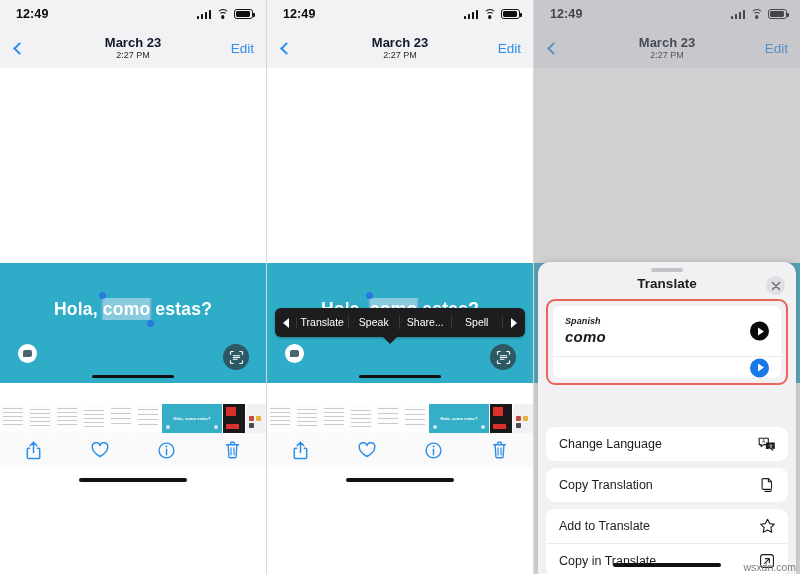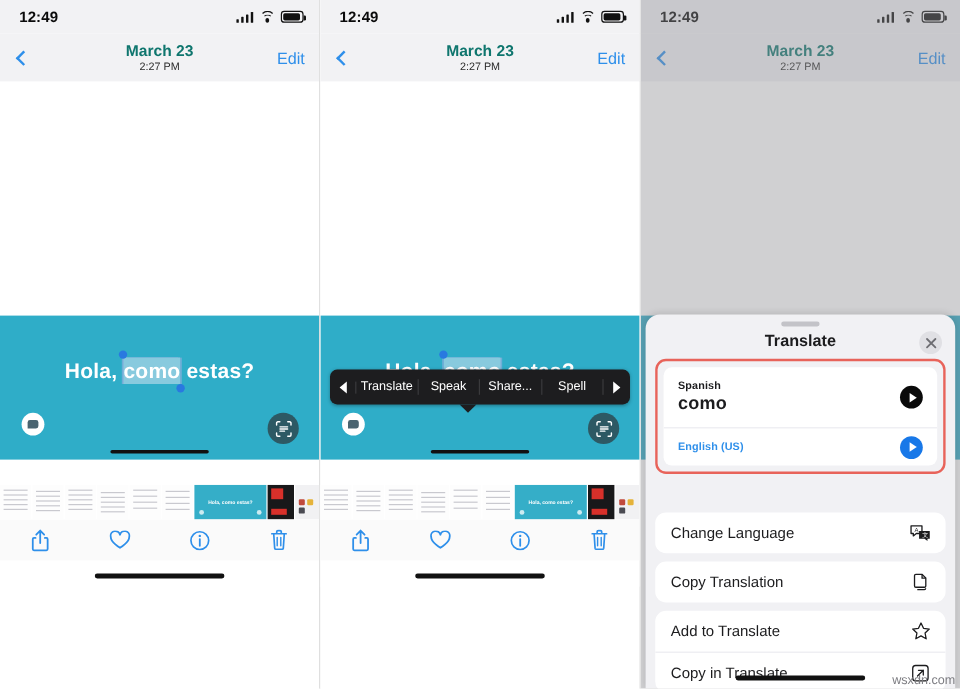--- a/index.html
+++ b/index.html
@@ -54,7 +54,7 @@
   .nav-back { width: 20px; height: 26px; display:flex; align-items:center; justify-content:center; }
   .chev { display:block; width: 9px; height: 9px; border-left: 2.4px solid #2e8fea; border-bottom: 2.4px solid #2e8fea; transform: rotate(45deg); }
   .nav-title { position:absolute; left:0; right:0; text-align:center; pointer-events:none; }
-  .nav-title .t1 { font-size: 13px; font-weight: 700; color: #0f766e; line-height: 15px; }
+  .nav-title .t1 { font-size: 13px; font-weight: 700; color: #0f172a; line-height: 15px; }
   .nav-title .t2 { font-size: 9px; color: #2b2b2b; line-height: 11px; }
   .nav-edit { margin-left: auto; font-size: 13.5px; color: #2e8fea; }
 

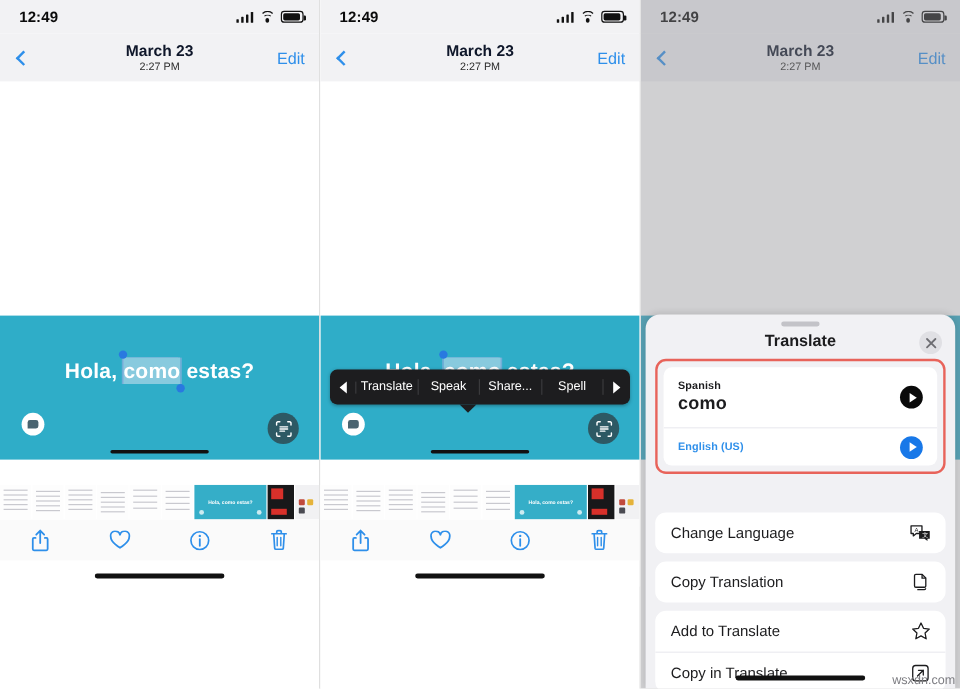--- a/index.html
+++ b/index.html
@@ -186,7 +186,7 @@
     padding: 5px;
   }
   .card {
-    background:#fff; border-radius: 7px; overflow:hidden;
+    background:#fff; border-radius: 7px; overflow:hidden;font-style:italic;
   }
   .card-row { position:relative; padding: 10px 12px 11px; }
   .card-row + .card-row { border-top: 1px solid #ececf0; }

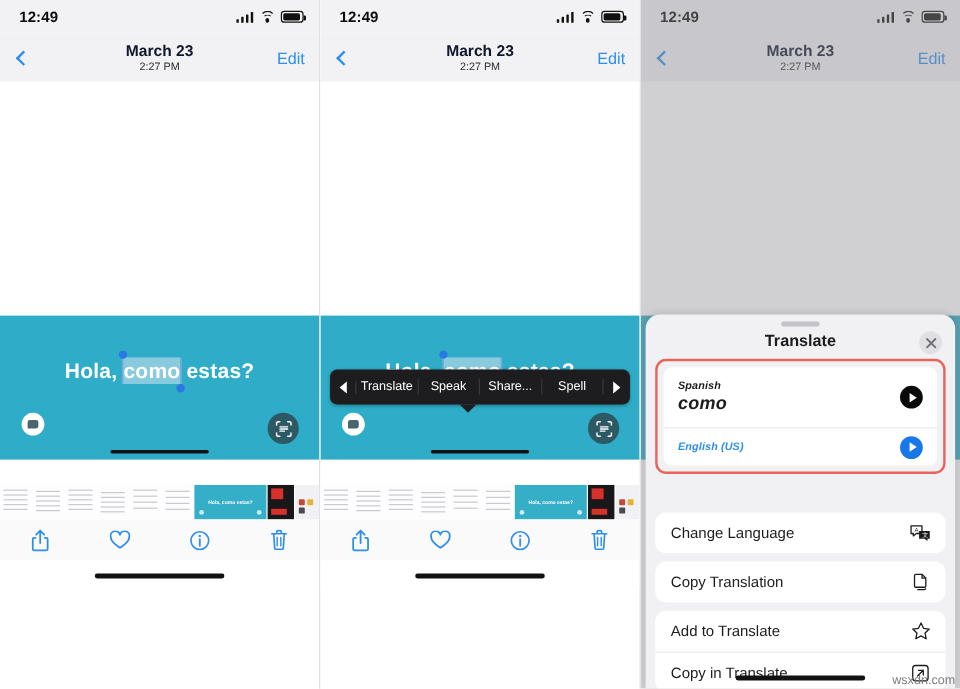--- a/index.html
+++ b/index.html
@@ -569,7 +569,6 @@
               </div>
           </div>
           <div class="card-row">
-            <div class="lang en">English (US)</div>
             <div class="play blue">
                 <i></i>
               </div>

